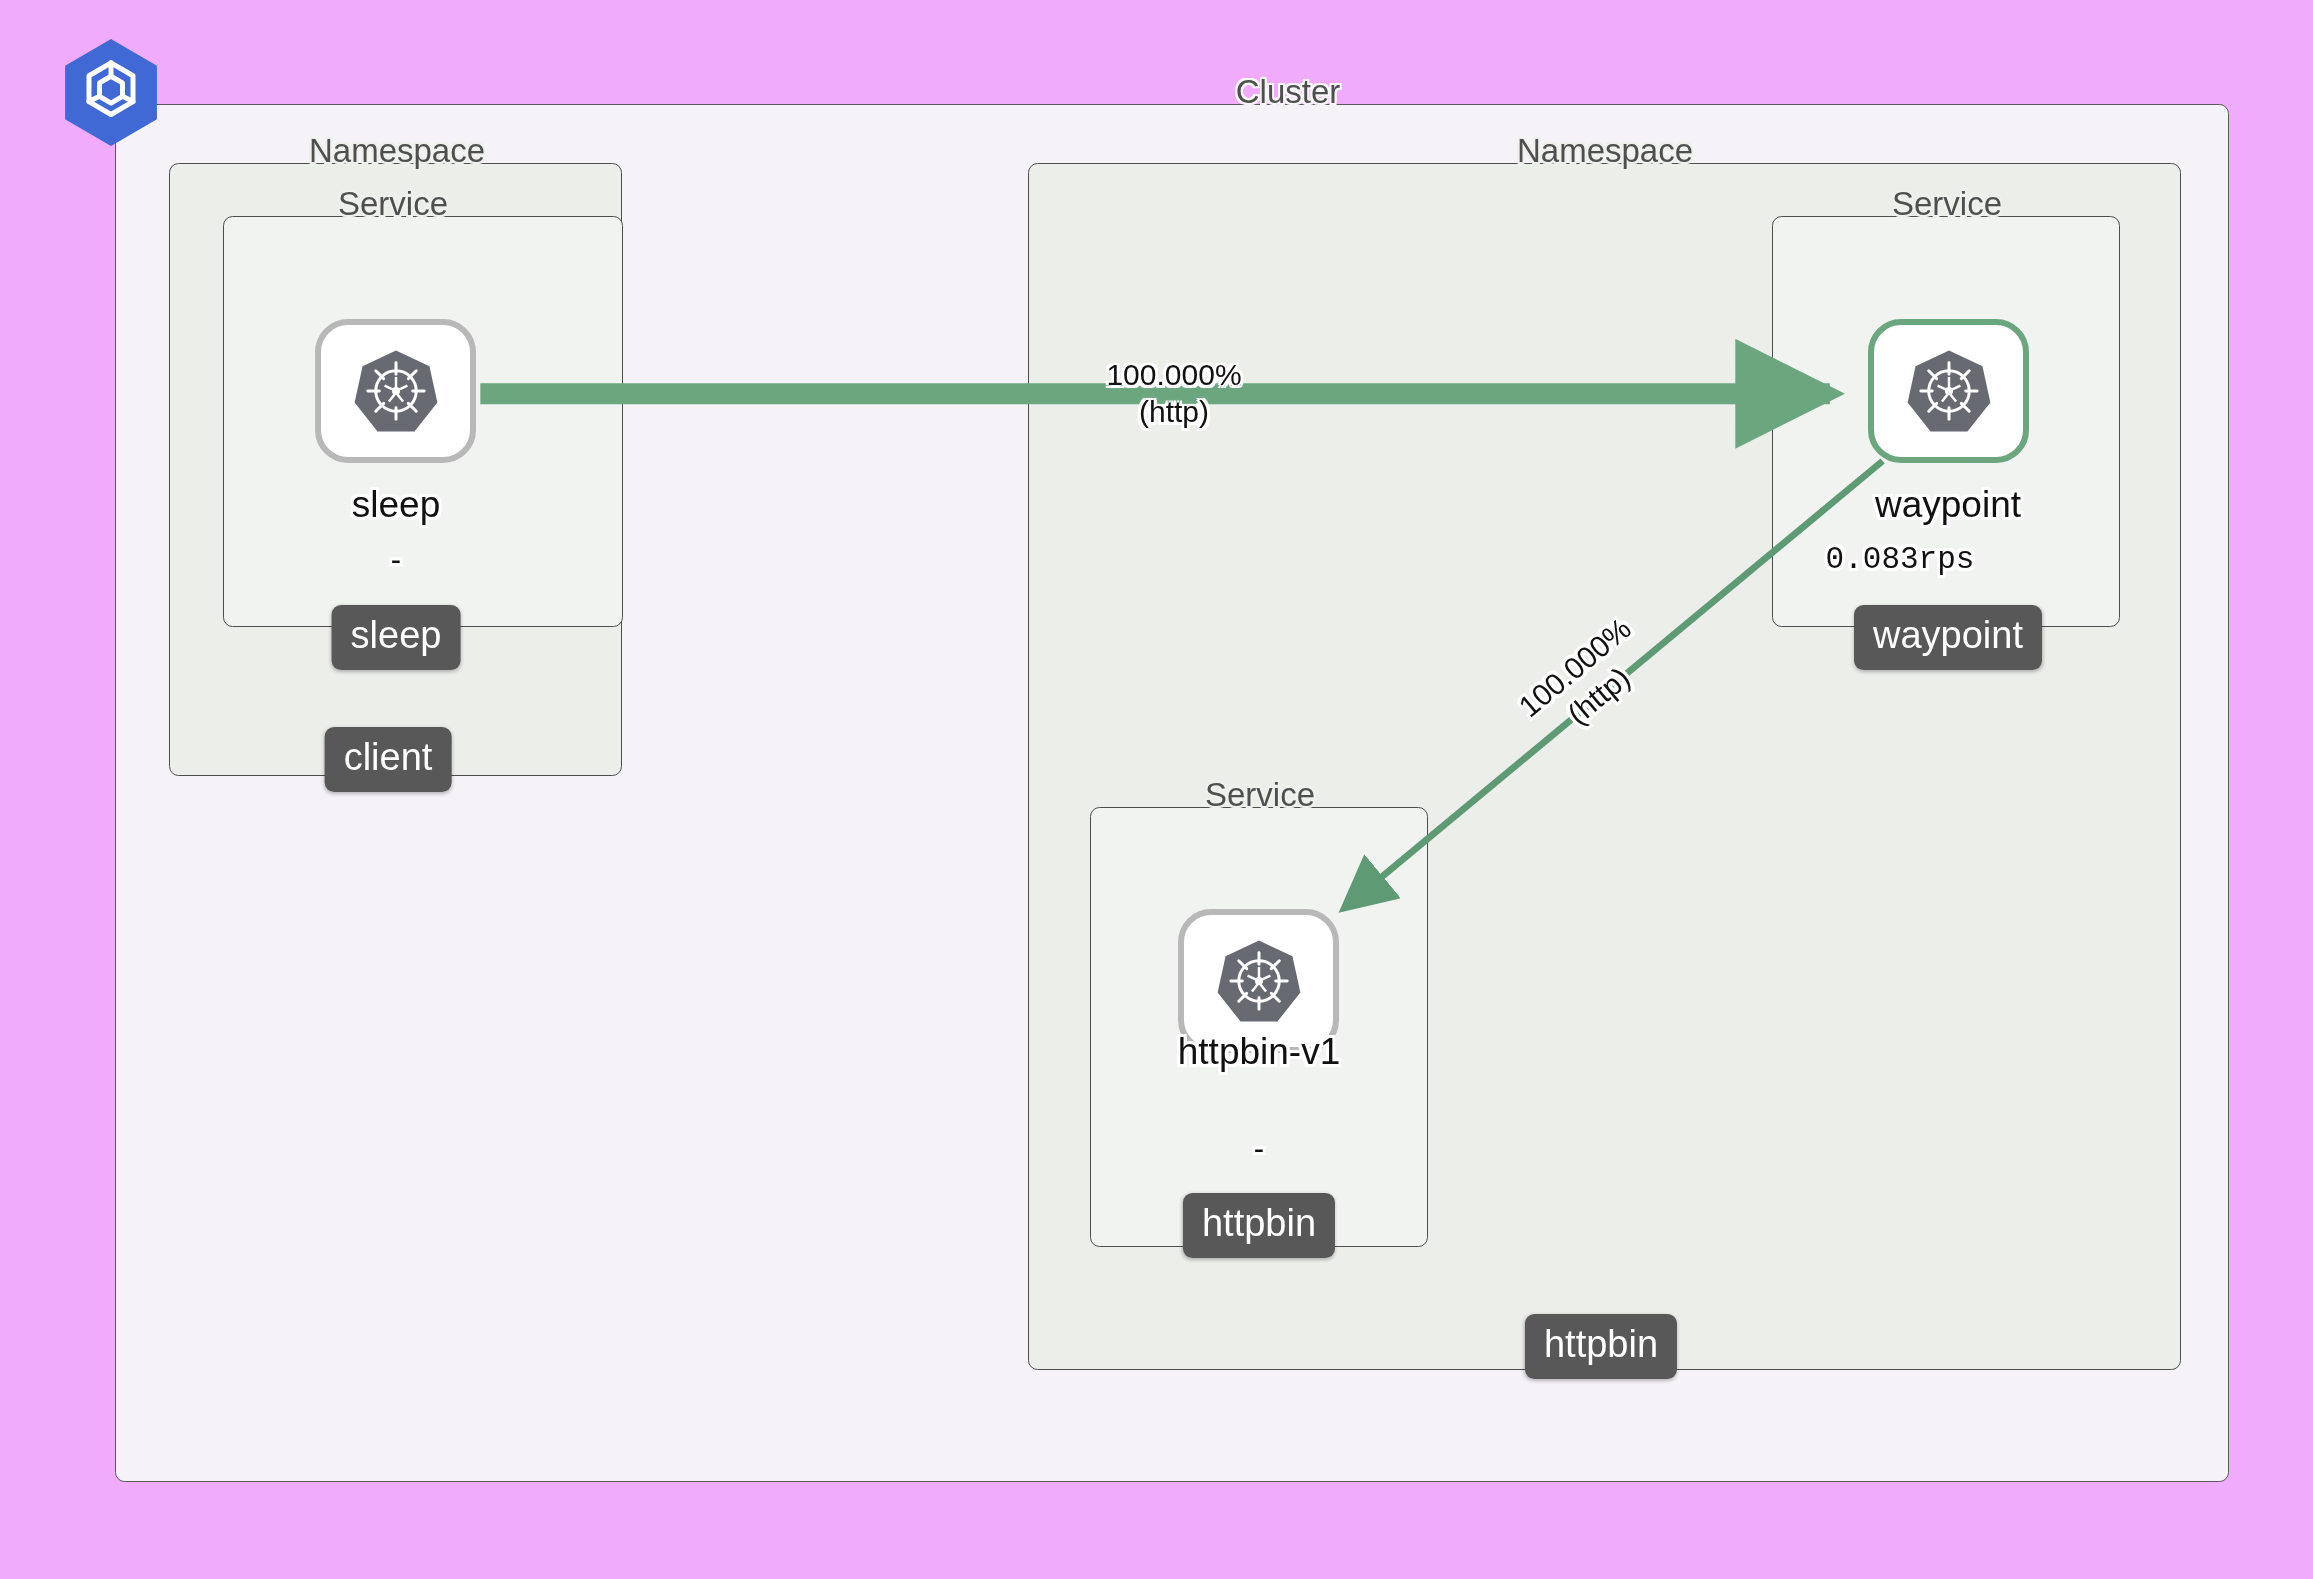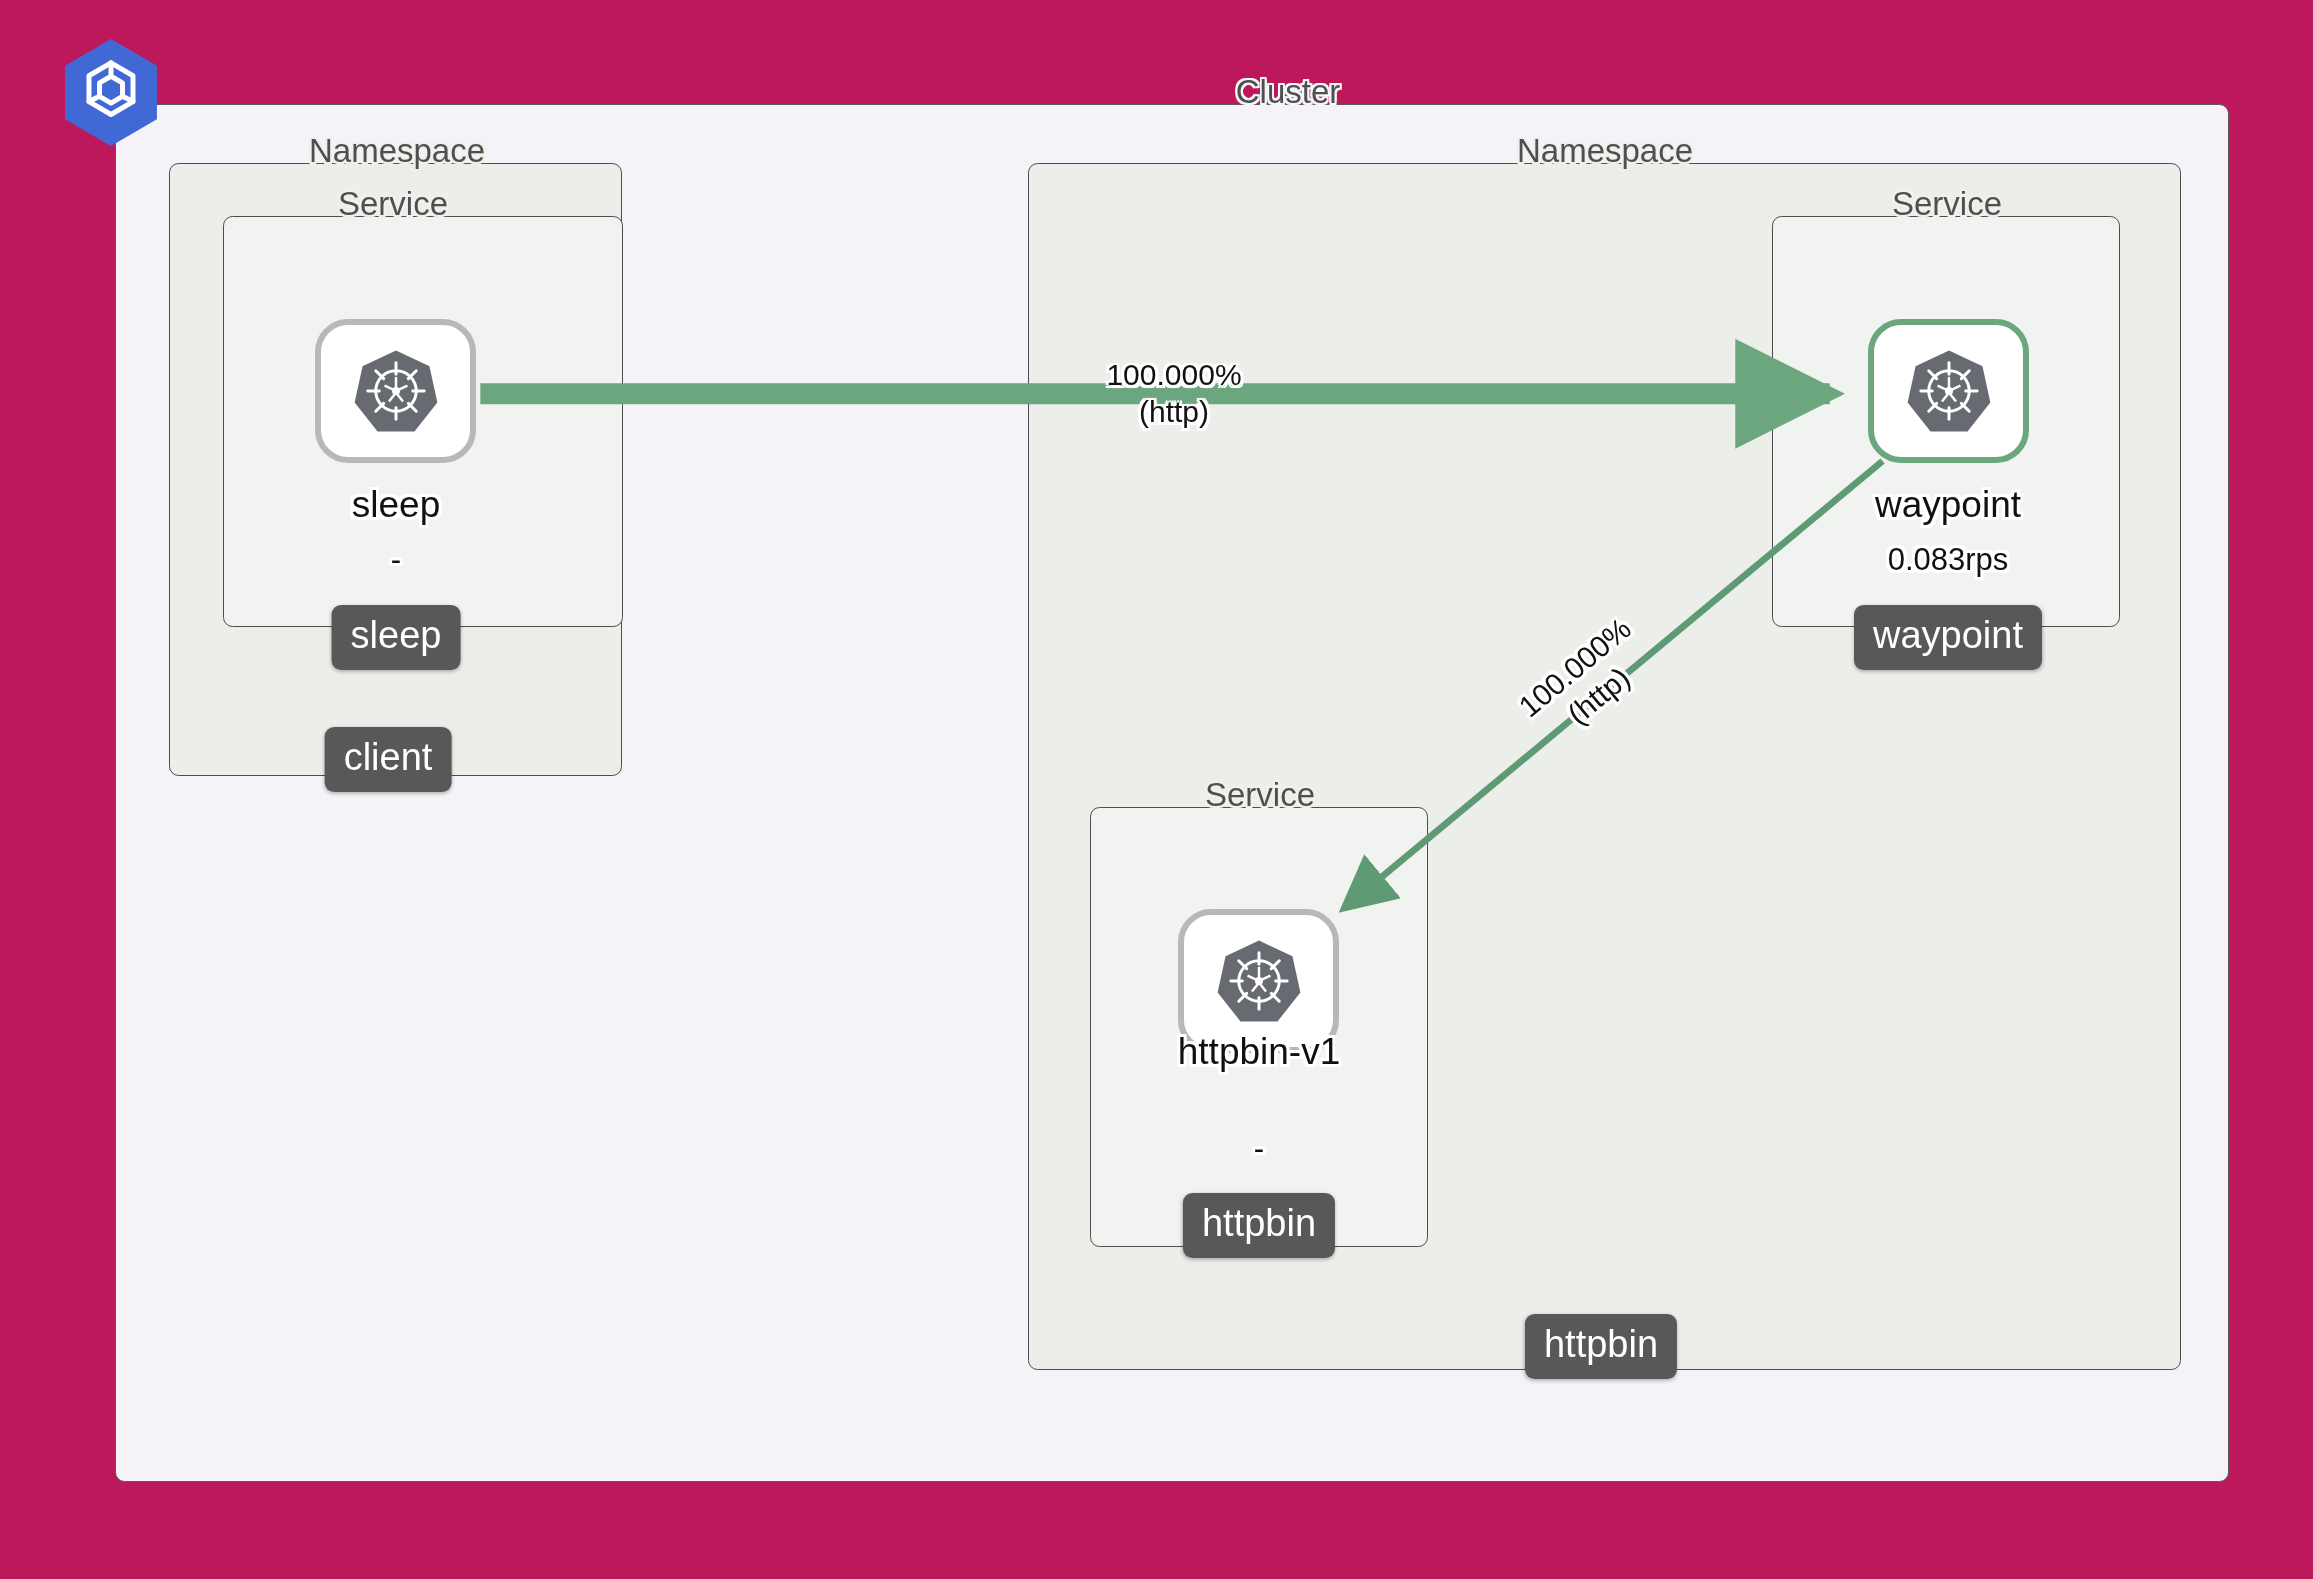--- a/index.html
+++ b/index.html
@@ -15,7 +15,7 @@
     position: relative;
     width: 2313px;
     height: 1579px;
-    background: #be185d;
+    background: #f0abfc;
     overflow: hidden;
   }
 

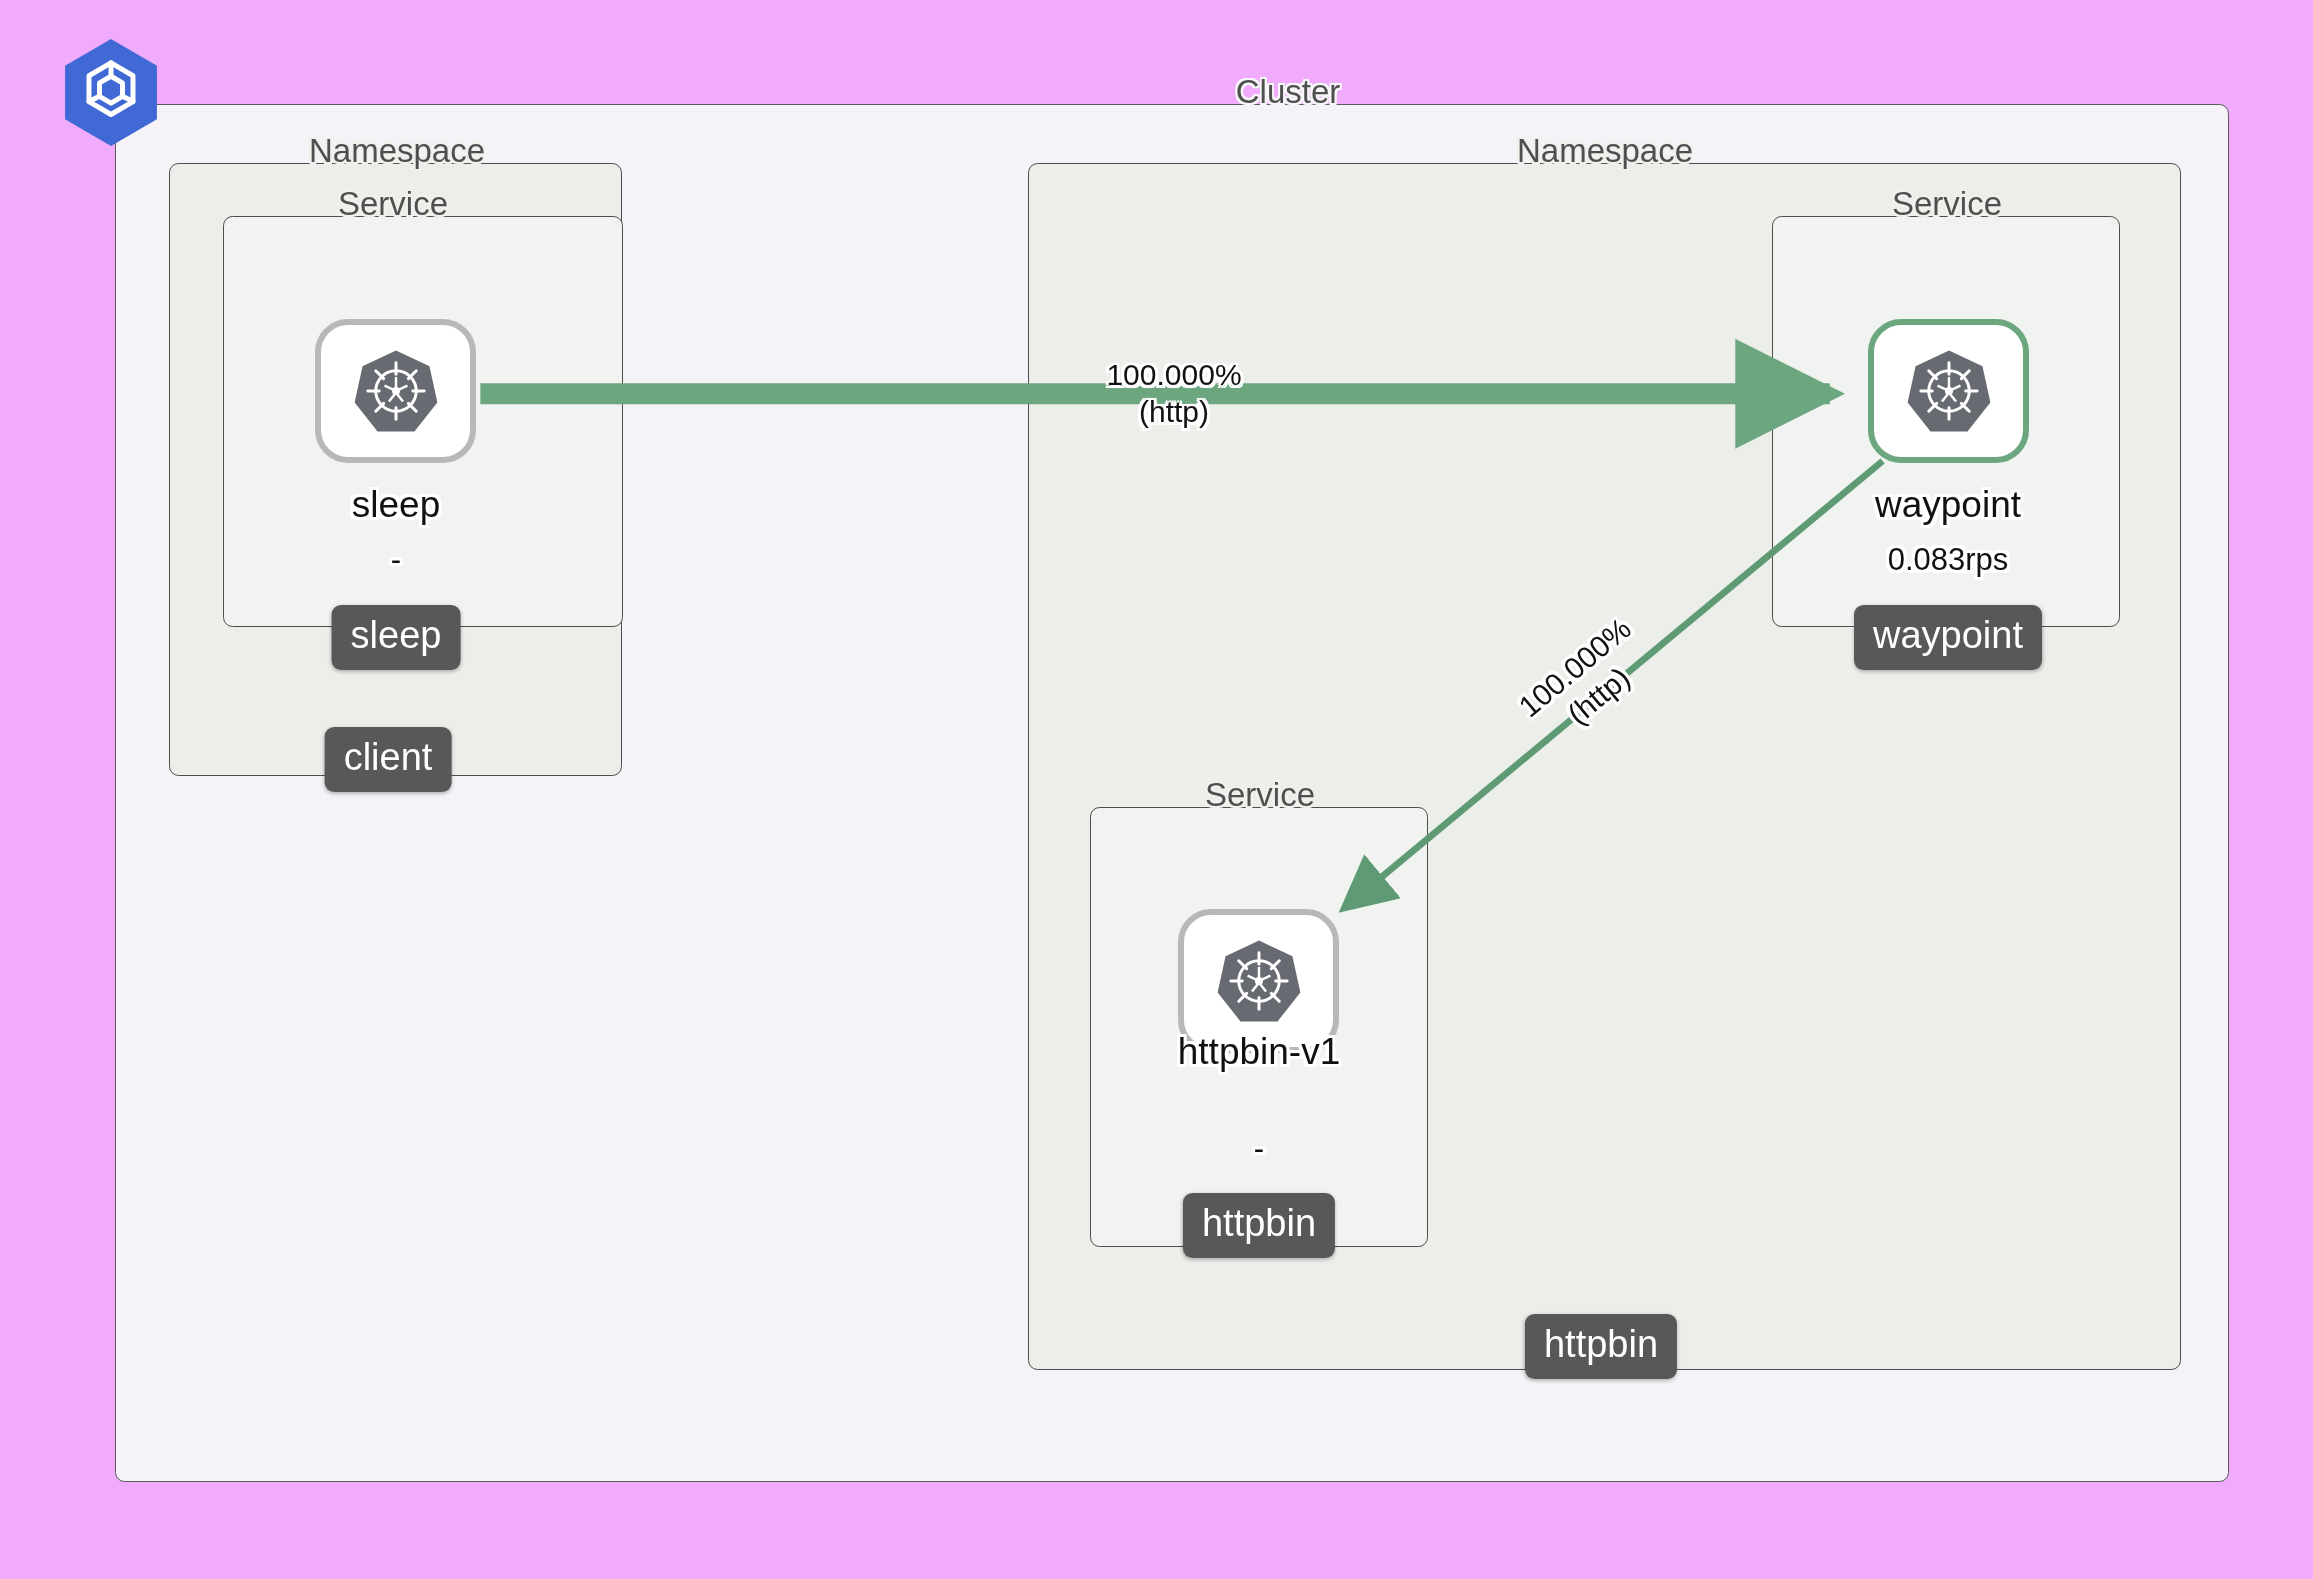--- a/index.html
+++ b/index.html
@@ -275,7 +275,7 @@
     </svg>
   </div>
   <div class="node-label" style="left:1948px; top:485px;">waypoint</div>
-  <div class="node-sub" style="left:1948px; top:543px;">0.083rps</div>
+  <div class="node-sub" style="left:1900px; top:543px;font-family:Liberation Mono, monospace;">0.083rps</div>
   <div class="badge" style="left:1948px; top:605px;">waypoint</div>
 
   <div class="grp svc" style="left:1090px; top:807px; width:338px; height:440px;">

